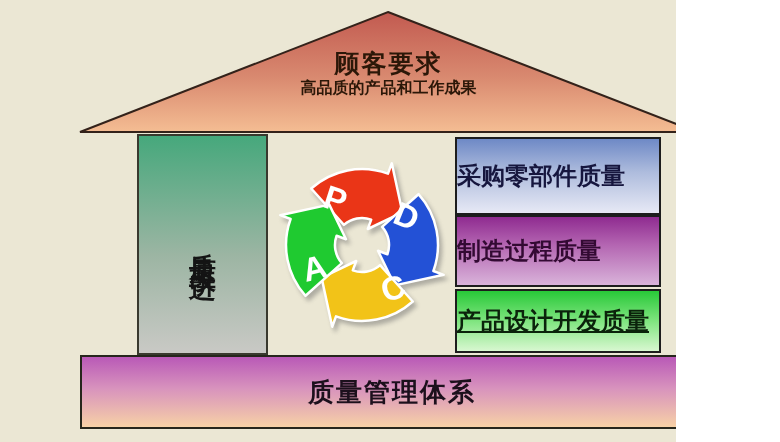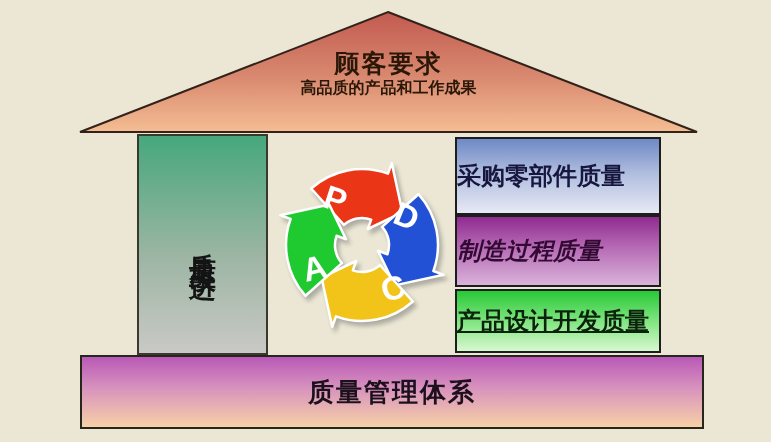--- a/index.html
+++ b/index.html
@@ -5,7 +5,7 @@
   html,body{margin:0;padding:0;}
   .canvas{
     position:relative;
-    width:771px;height:442px;
+    width:676px;height:442px;
     background:#ebe7d4;
     overflow:hidden;
     font-family:"Liberation Serif","DejaVu Serif",serif;

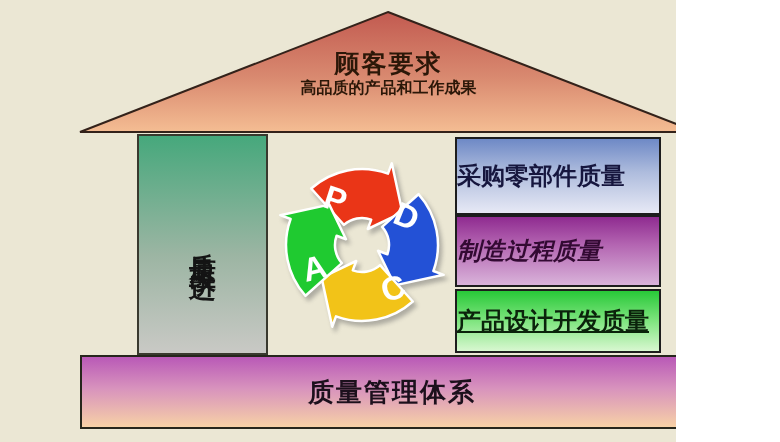--- a/index.html
+++ b/index.html
@@ -49,7 +49,7 @@
     color:#16163e;}
   .qbox2{top:215px;height:72px;
     background:linear-gradient(180deg,#8f2b90 0%,#b364b1 40%,#d9b3da 100%);
-    color:#330a33;font-style:italic;}
+    color:#330a33;}
   .qbox3{top:289px;height:64px;
     background:linear-gradient(180deg,#28c838 0%,#7fe57f 50%,#d8f7d0 100%);
     color:#0b230b;text-decoration:underline;}

